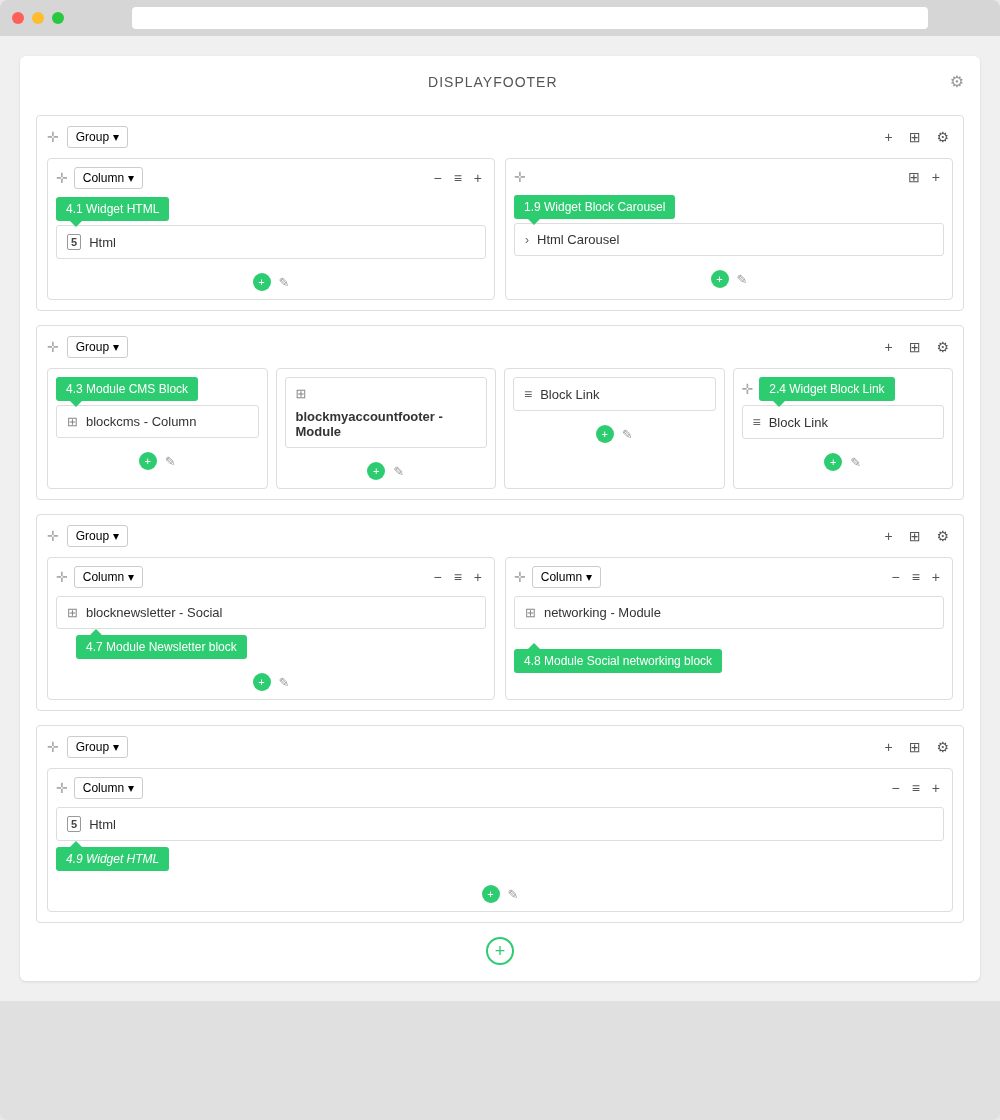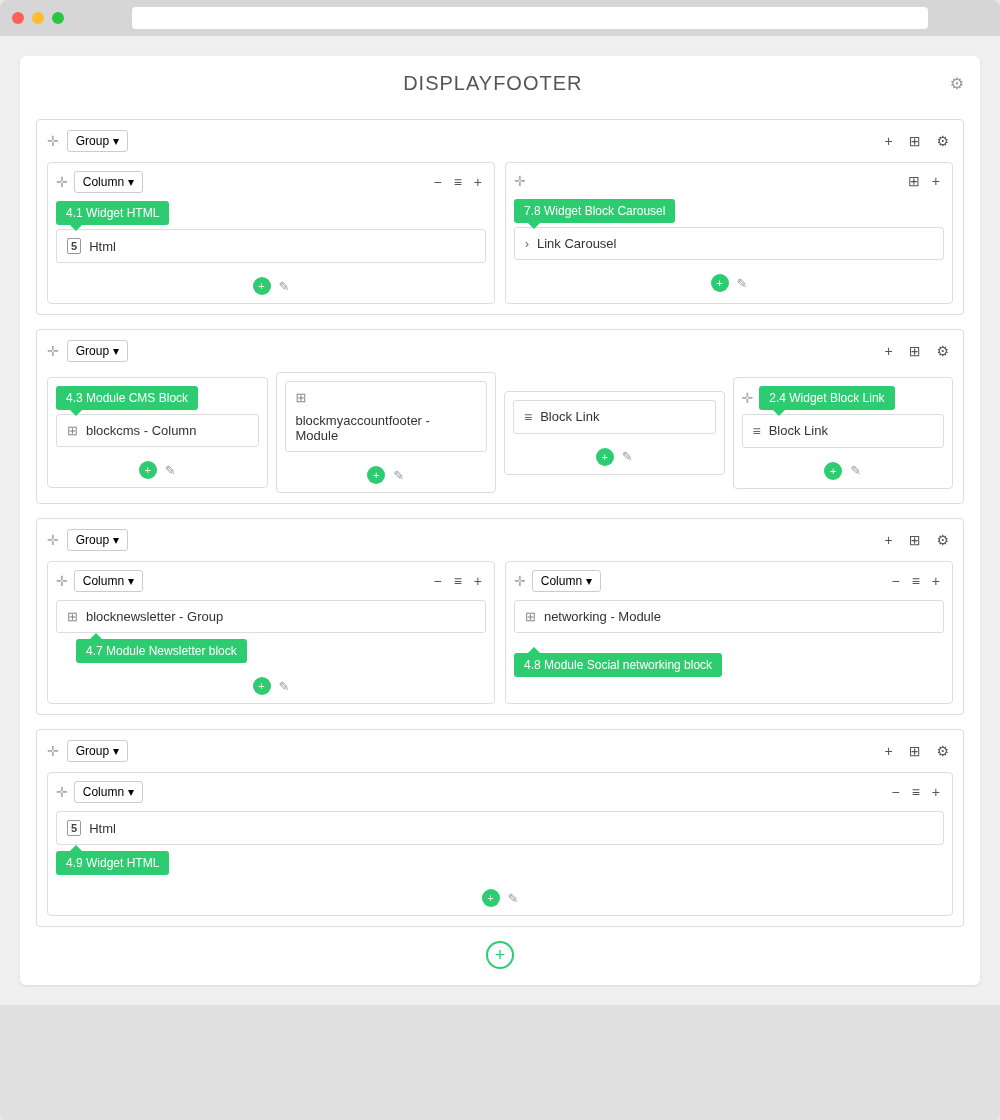--- a/index.html
+++ b/index.html
@@ -61,7 +61,7 @@
       padding-bottom: 8px;
     }
     .page-title {
-      font-size: 20px;
+      font-size: 14px;
       font-weight: 400;
       letter-spacing: 1px;
       color: #555;

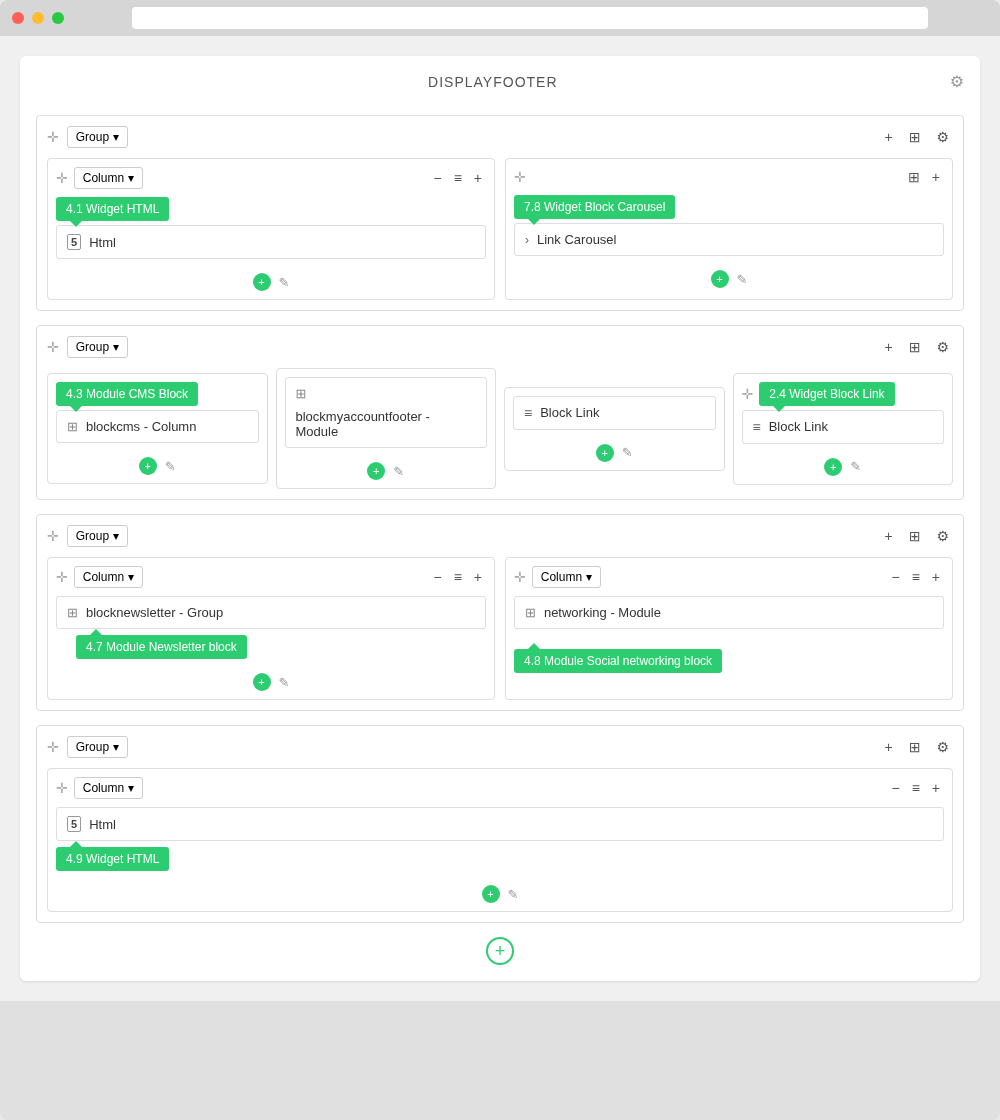--- a/index.html
+++ b/index.html
@@ -370,7 +370,7 @@
 
             <div style="position:relative; margin-bottom:8px;">
               <div style="margin-bottom:4px;">
-                <span class="tooltip-label">7.8 Widget Block Carousel</span>
+                <span class="tooltip-label">1.9 Widget Block Carousel</span>
               </div>
               <div class="widget-item">
                 <span class="chevron-right">›</span>

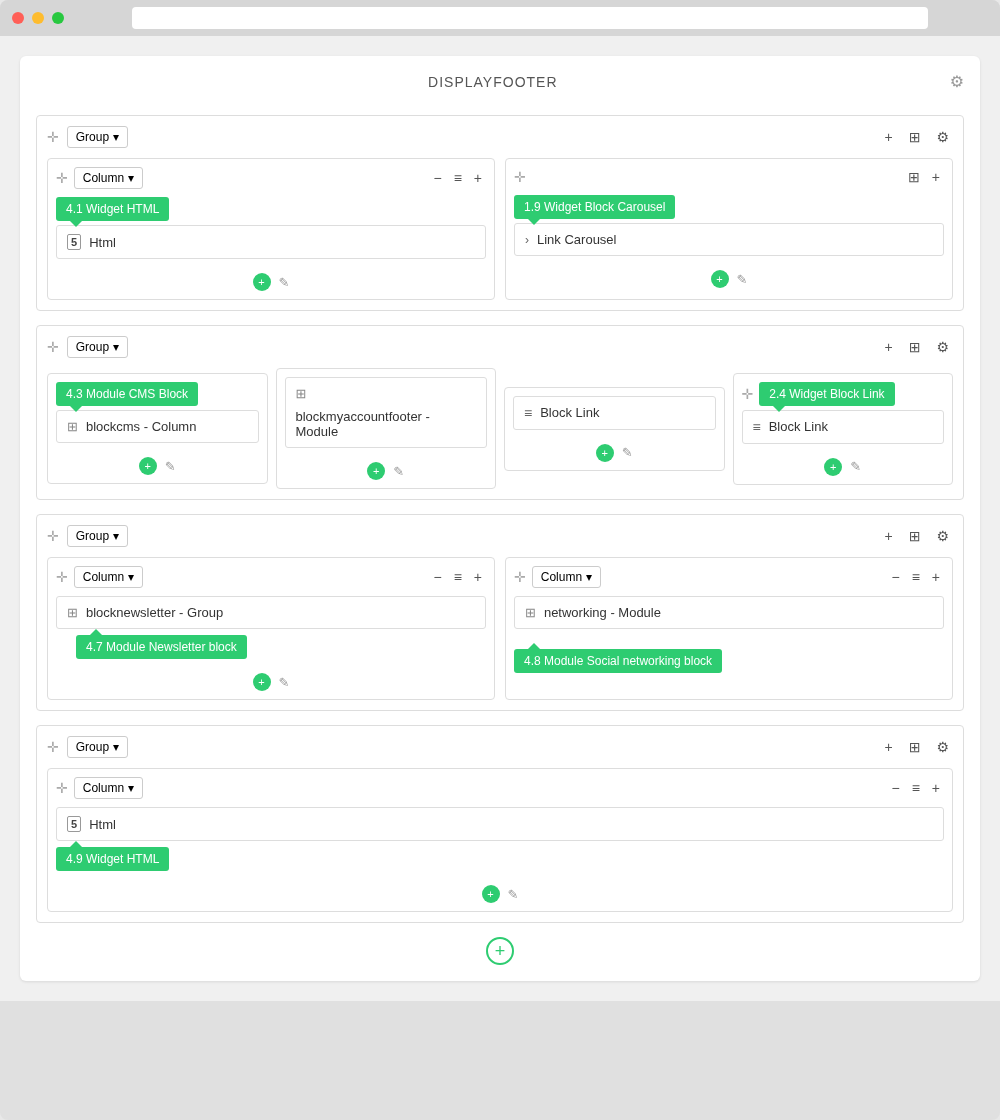--- a/index.html
+++ b/index.html
@@ -374,7 +374,7 @@
               </div>
               <div class="widget-item">
                 <span class="chevron-right">›</span>
-                <span>Link Carousel</span>
+                <span>Html Carousel</span>
               </div>
             </div>
 

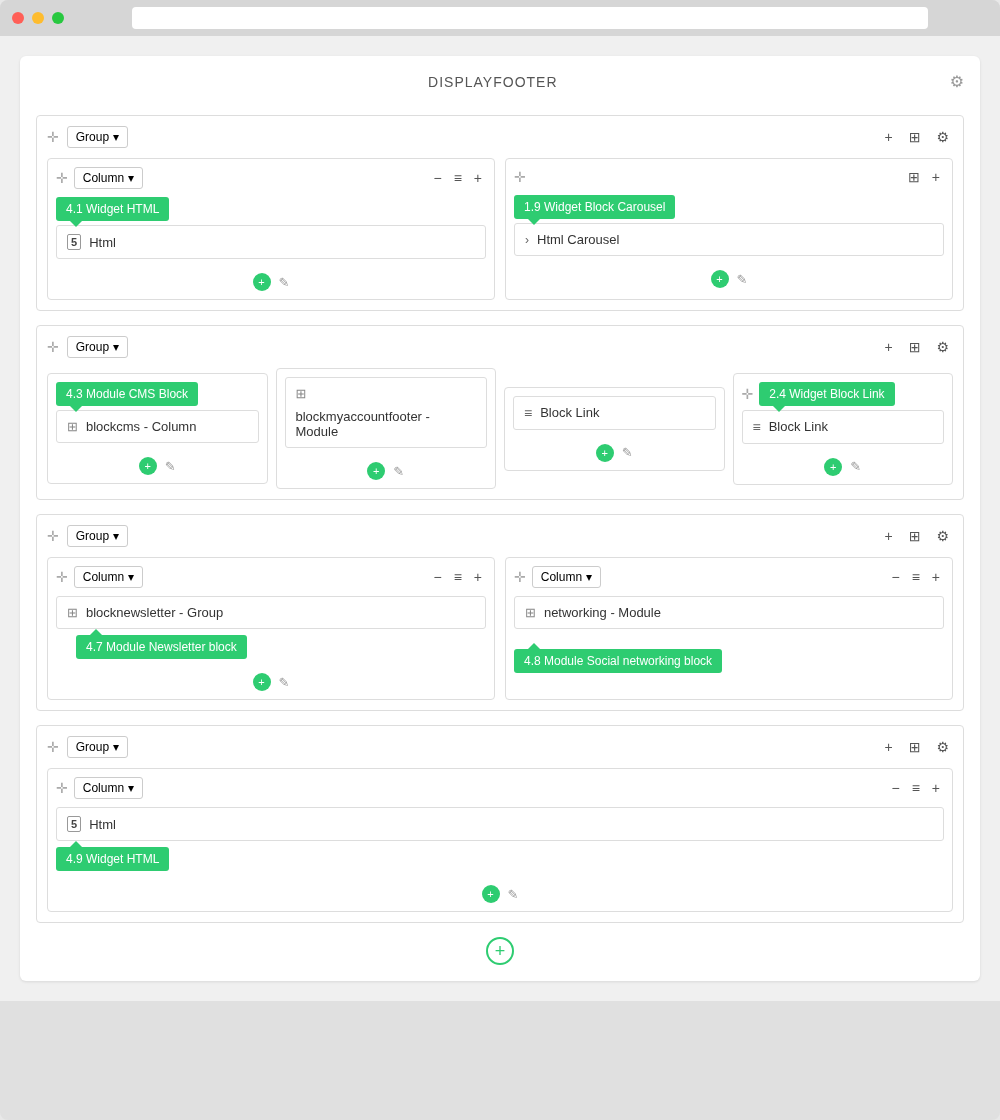--- a/index.html
+++ b/index.html
@@ -238,7 +238,6 @@
     .four-col-row {
       display: flex;
       gap: 8px;
-      align-items: center;
     }
 
     .four-col-block {

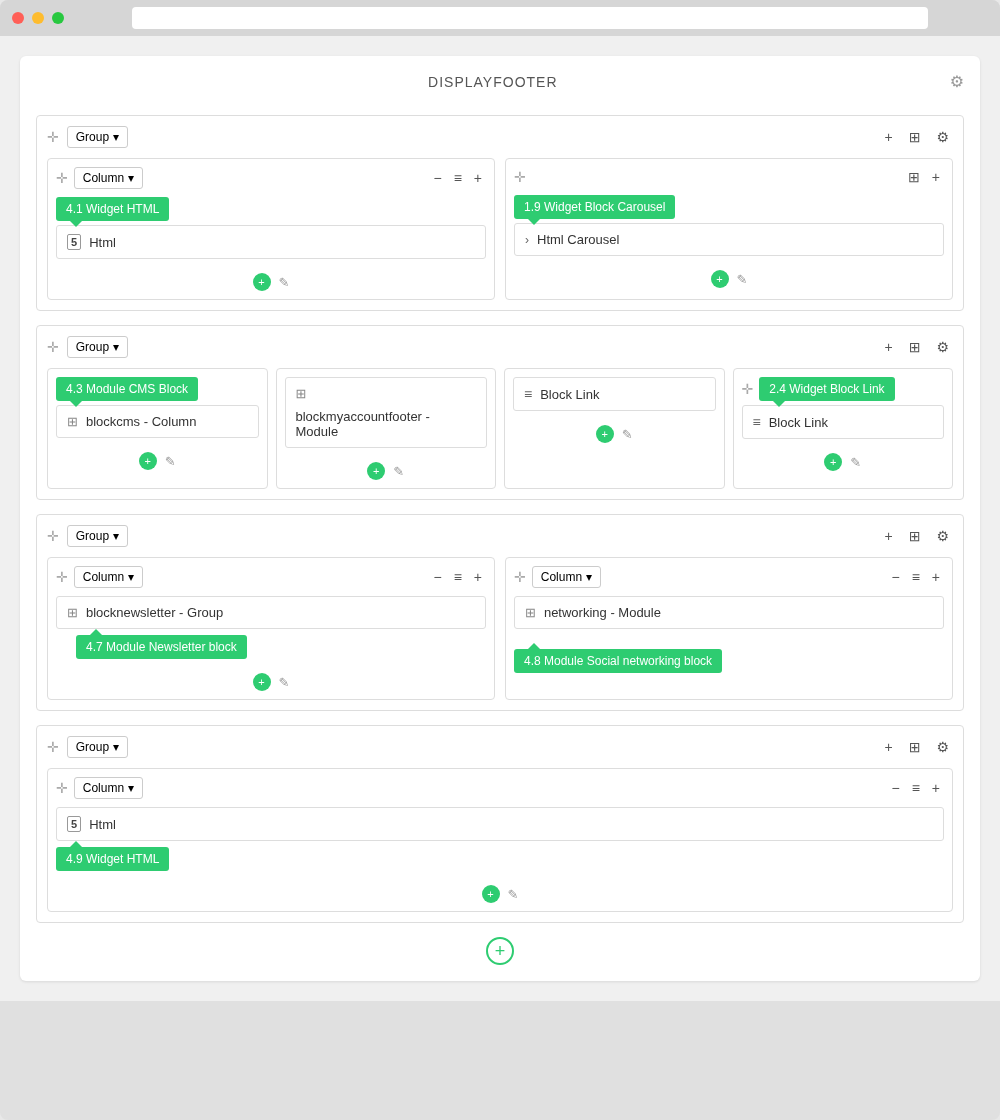--- a/index.html
+++ b/index.html
@@ -420,7 +420,7 @@
           <div class="four-col-block">
             <div class="widget-item" style="flex-wrap:wrap;">
               <span style="font-size:13px;color:#888;">⊞</span>
-              <span style="word-break:break-word;">blockmyaccountfooter - Module</span>
+              <span style="word-break:break-word;font-weight:bold;">blockmyaccountfooter - Module</span>
             </div>
             <div class="column-footer">
               <span class="icon-circle">+</span>

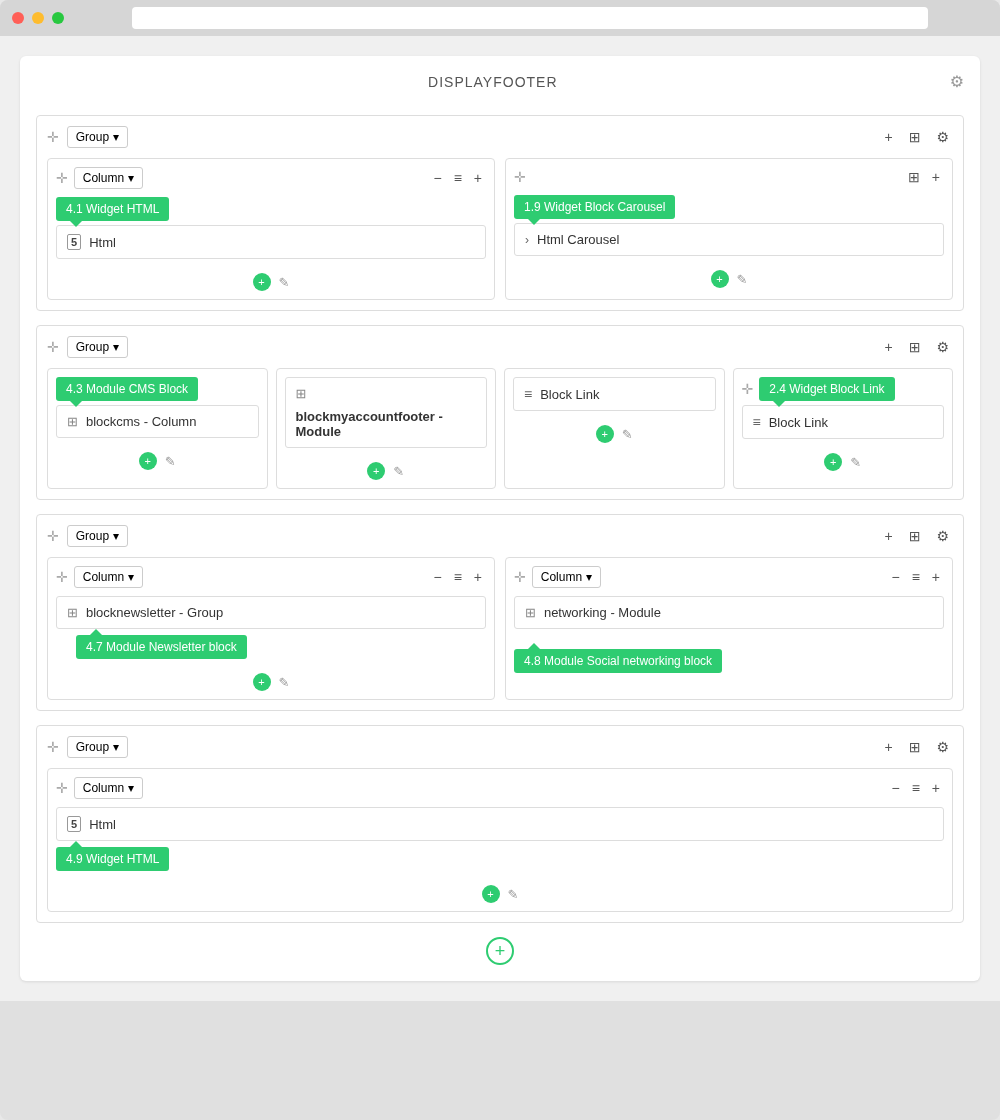--- a/index.html
+++ b/index.html
@@ -493,7 +493,7 @@
             <div style="position:relative; margin-bottom:8px;">
               <div class="widget-item">
                 <span style="font-size:13px;color:#888;">⊞</span>
-                <span>blocknewsletter - Group</span>
+                <span>blocknewsletter - Social</span>
               </div>
               <div style="margin-top:4px;margin-left:20px;">
                 <span class="tooltip-label tooltip-label-up">4.7 Module Newsletter block</span>

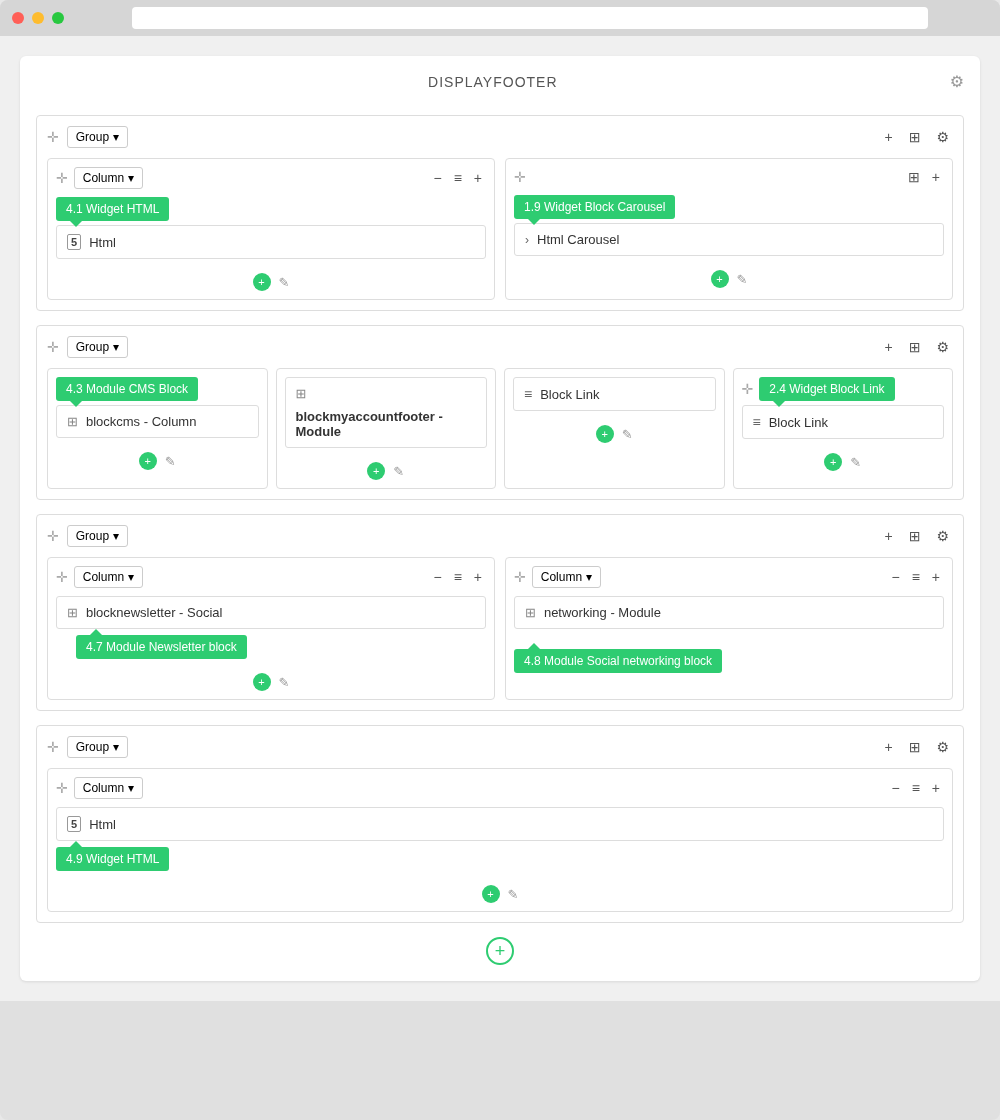--- a/index.html
+++ b/index.html
@@ -573,7 +573,7 @@
                 <span class="widget-icon" style="font-weight:bold;color:#444;border:1px solid #999;padding:1px 3px;font-size:11px;border-radius:2px;">5</span>
                 <span>Html</span>
               </div>
-              <div style="margin-top:4px;">
+              <div style="margin-top:4px;font-style:italic;">
                 <span class="tooltip-label tooltip-label-up">4.9 Widget HTML</span>
               </div>
             </div>

